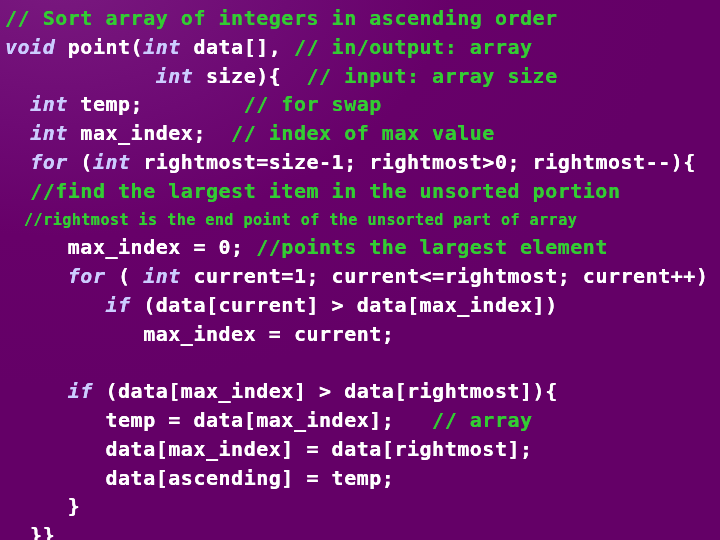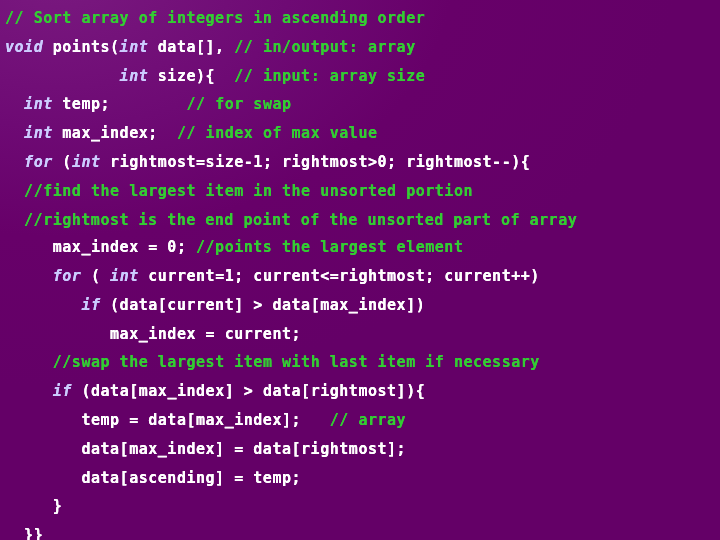--- a/index.html
+++ b/index.html
@@ -27,7 +27,7 @@
   }
   .line {
     white-space: pre;
-    font-size: 15px;
+    font-size: 20px;
     line-height: 28.8px;
     height: 28.8px;
     letter-spacing: 0.52px;

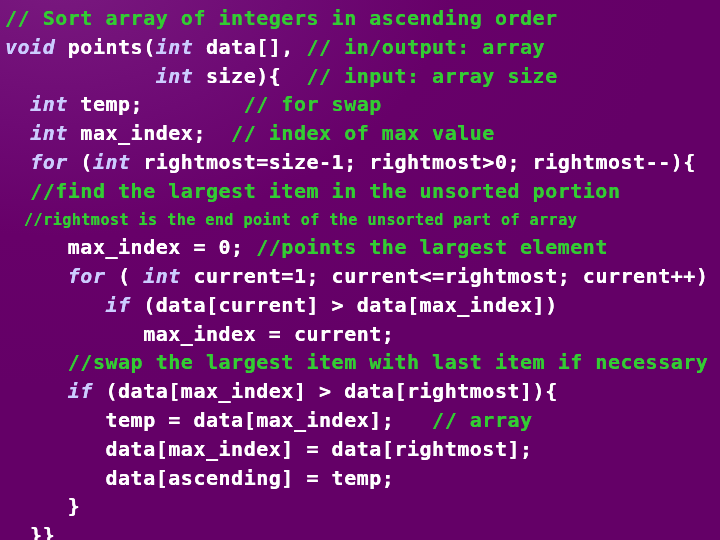--- a/index.html
+++ b/index.html
@@ -50,7 +50,7 @@
 <div id="slide">
   <div class="code" id="code-block">
       <div class="line" style="position: absolute; left: 5px; top: 4px;"><span class="tok-cmt">// Sort array of integers in ascending order</span></div>
-      <div class="line" style="position: absolute; left: 5px; top: 32.8px;"><span class="tok-kw">void</span><span class="tok-txt"> points(</span><span class="tok-kw">int</span><span class="tok-txt"> data[], </span><span class="tok-cmt">// in/output: array</span></div>
+      <div class="line" style="position: absolute; left: 5px; top: 32.8px;"><span class="tok-kw">void</span><span class="tok-txt"> point(</span><span class="tok-kw">int</span><span class="tok-txt"> data[], </span><span class="tok-cmt">// in/output: array</span></div>
       <div class="line" style="position: absolute; left: 5px; top: 61.6px;"><span class="tok-txt">            </span><span class="tok-kw">int</span><span class="tok-txt"> size){  </span><span class="tok-cmt">// input: array size</span></div>
       <div class="line" style="position: absolute; left: 5px; top: 90.4px;"><span class="tok-txt">  </span><span class="tok-kw">int</span><span class="tok-txt"> temp;        </span><span class="tok-cmt">// for swap</span></div>
       <div class="line" style="position: absolute; left: 5px; top: 119.2px;"><span class="tok-txt">  </span><span class="tok-kw">int</span><span class="tok-txt"> max_index;  </span><span class="tok-cmt">// index of max value</span></div>

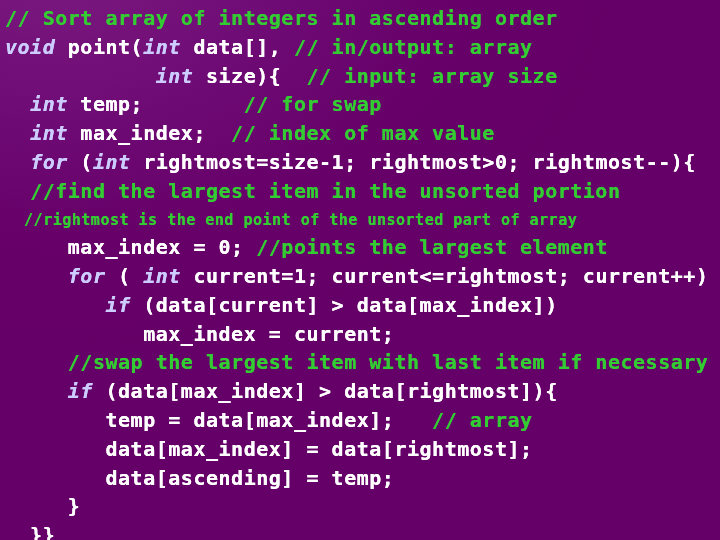--- a/index.html
+++ b/index.html
@@ -61,7 +61,7 @@
       <div class="line" style="position: absolute; left: 5px; top: 262px;"><span class="tok-txt">     </span><span class="tok-kw">for</span><span class="tok-txt"> ( </span><span class="tok-kw">int</span><span class="tok-txt"> current=1; current&lt;=rightmost; current++)</span></div>
       <div class="line" style="position: absolute; left: 5px; top: 290.8px;"><span class="tok-txt">        </span><span class="tok-kw">if</span><span class="tok-txt"> (data[current] &gt; data[max_index])</span></div>
       <div class="line" style="position: absolute; left: 5px; top: 319.6px;"><span class="tok-txt">           max_index = current;</span></div>
-      <div class="line" style="position: absolute; left: 5px; top: 348.4px;"><span class="tok-txt">     </span><span class="tok-cmt">//swap the largest item with last item if necessary</span></div>
+      <div class="line" style="position: absolute; left: 5px; top: 348.4px;"><span class="tok-txt">     </span></div>
       <div class="line" style="position: absolute; left: 5px; top: 377.2px;"><span class="tok-txt">     </span><span class="tok-kw">if</span><span class="tok-txt"> (data[max_index] &gt; data[rightmost]){</span></div>
       <div class="line" style="position: absolute; left: 5px; top: 406px;"><span class="tok-txt">        temp = data[max_index];   </span><span class="tok-cmt">// array</span></div>
       <div class="line" style="position: absolute; left: 5px; top: 434.8px;"><span class="tok-txt">        data[max_index] = data[rightmost];</span></div>

